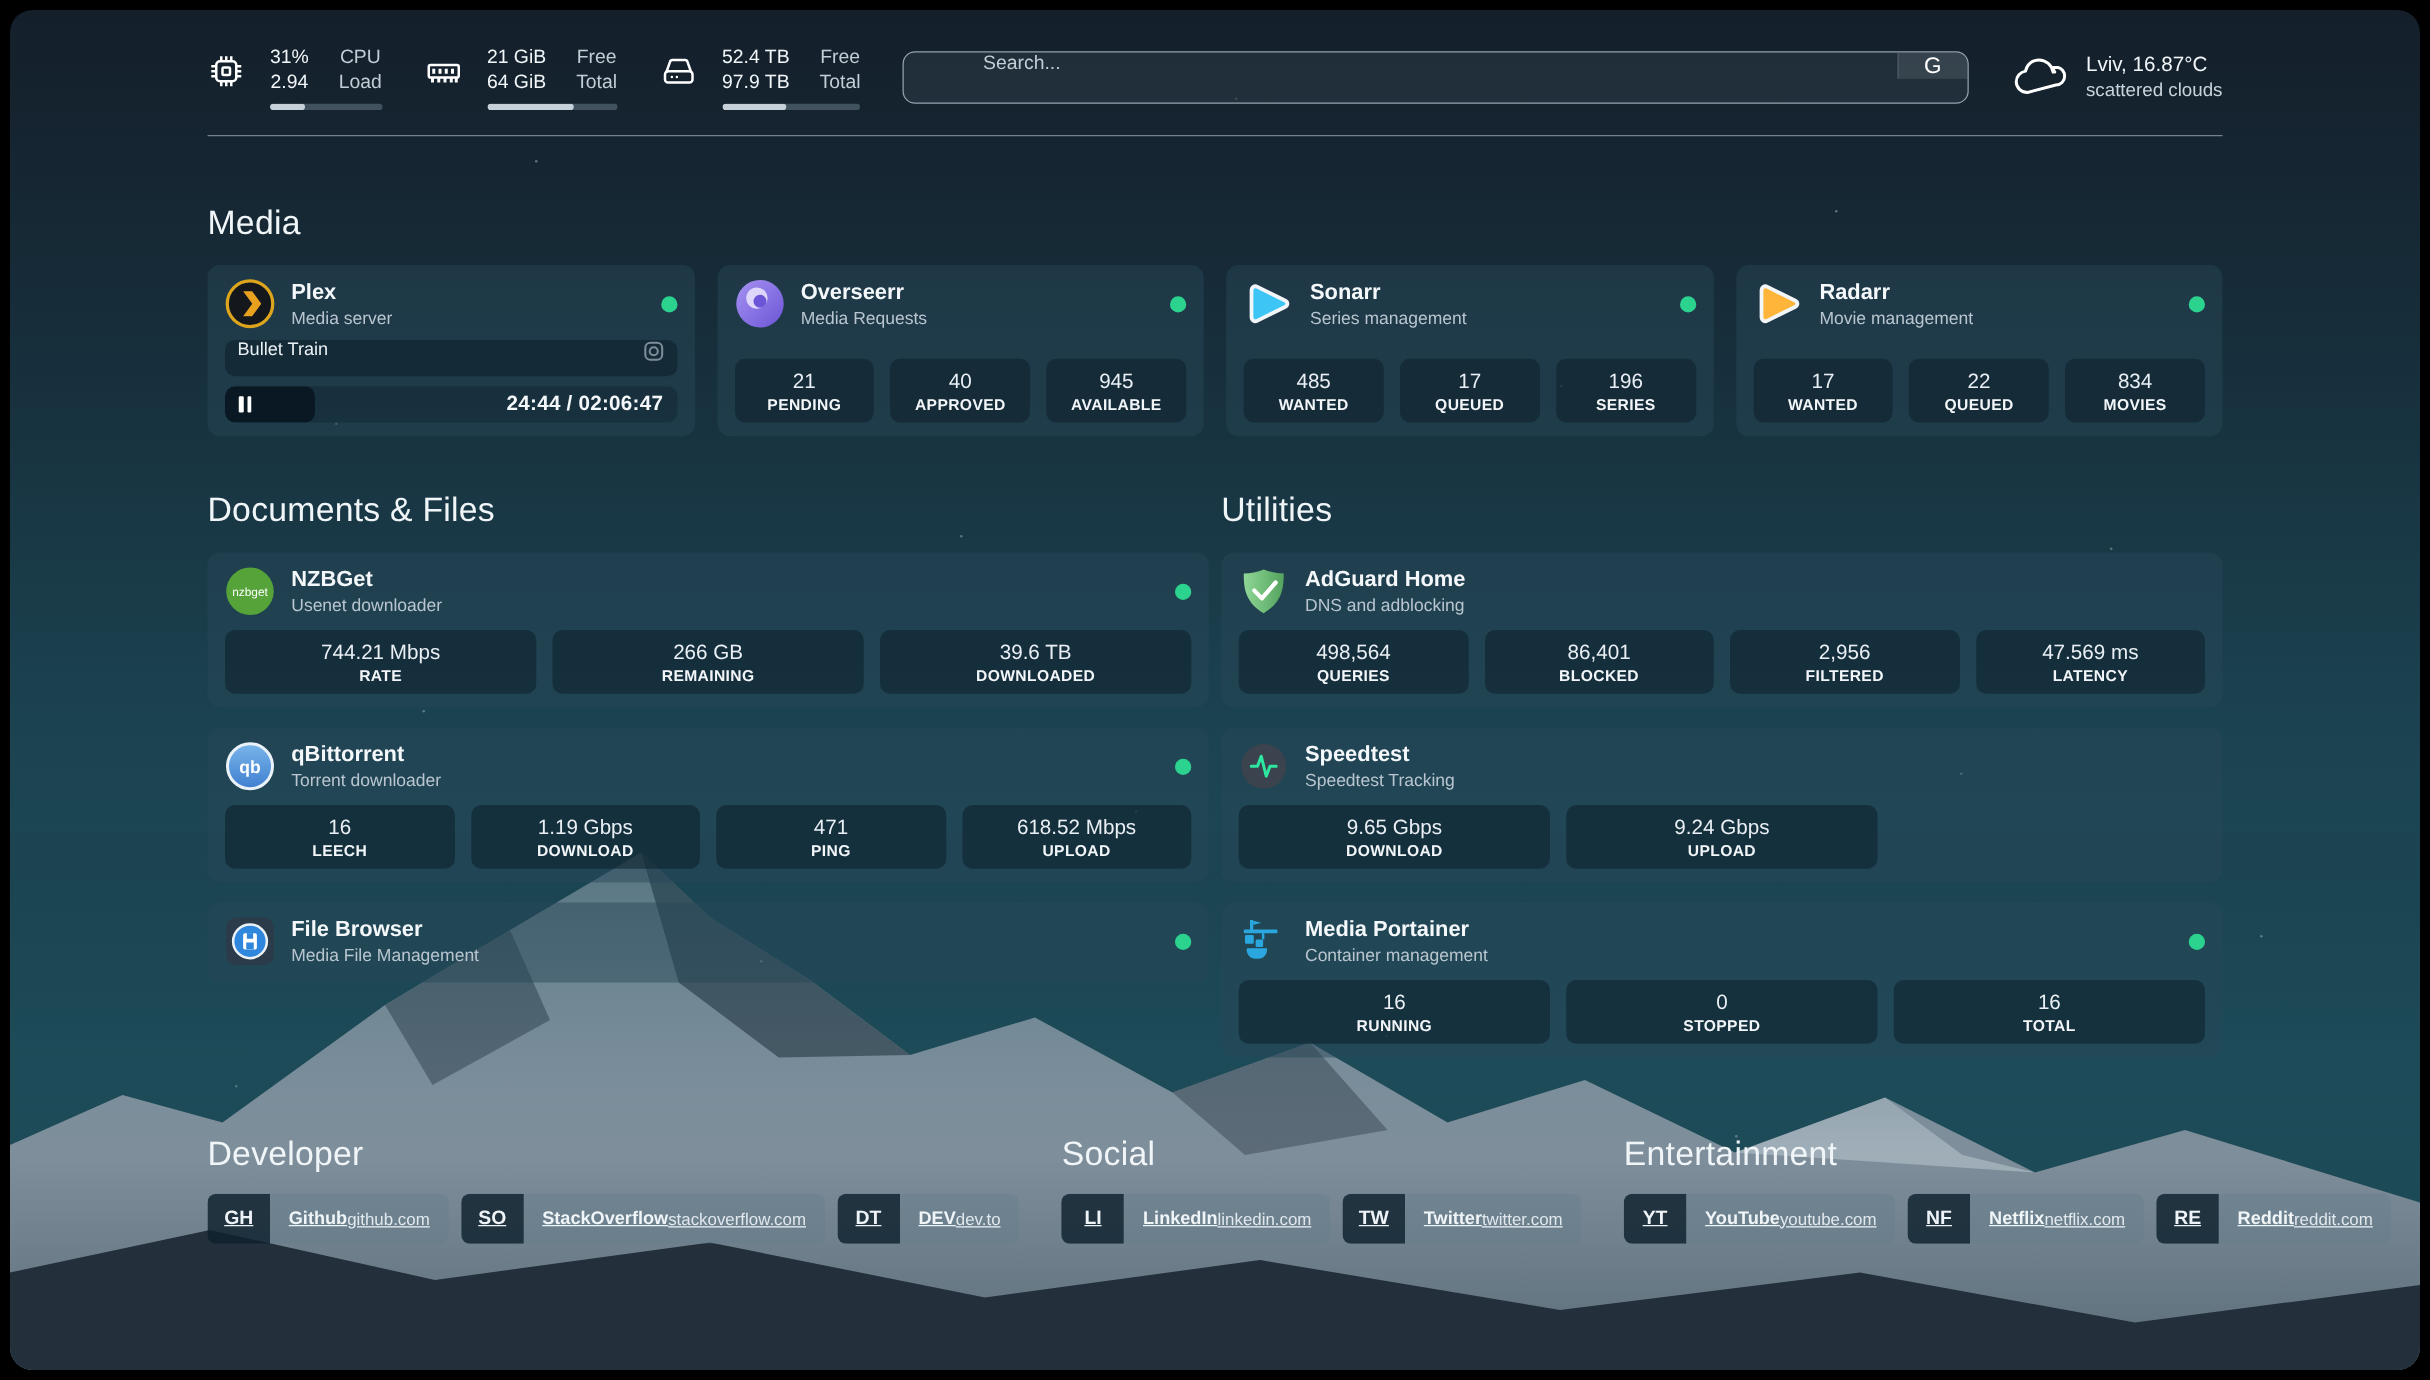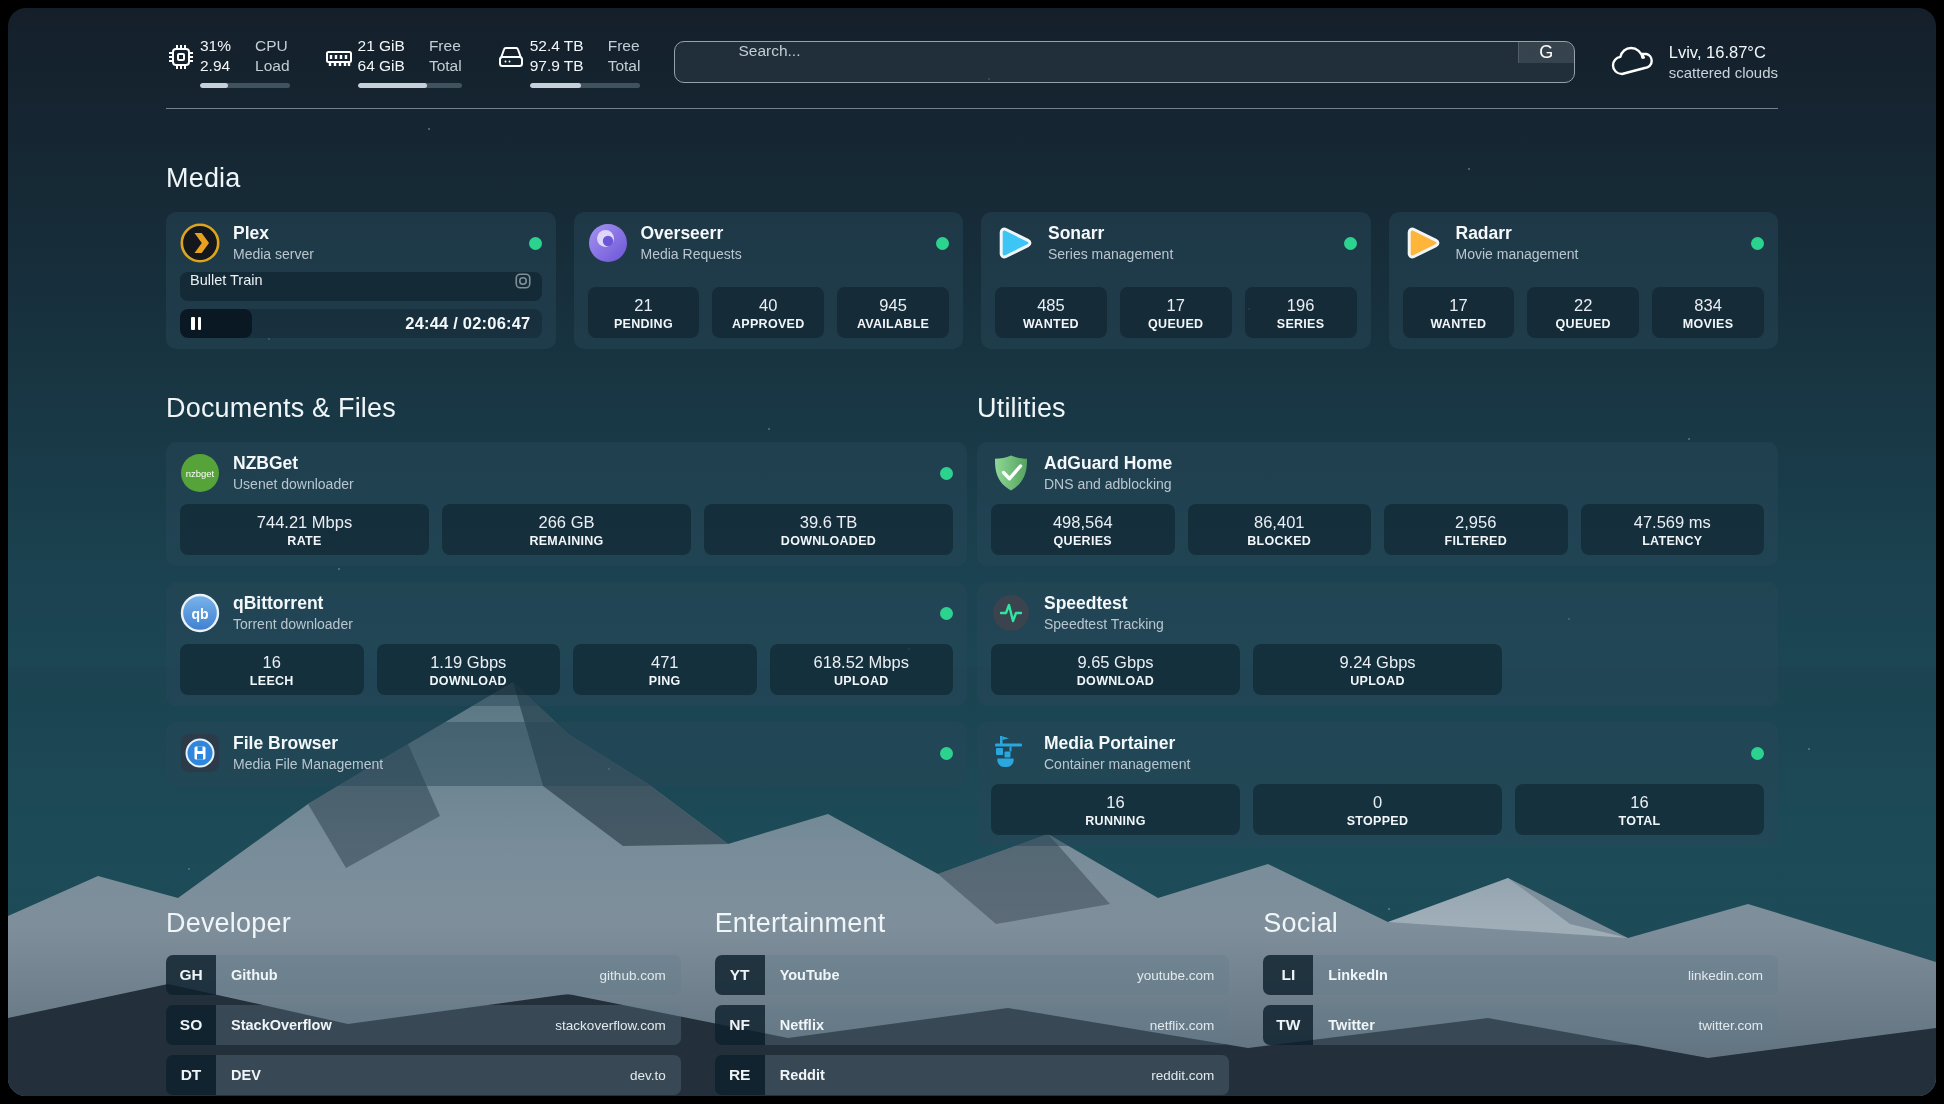--- a/index.html
+++ b/index.html
@@ -28,7 +28,7 @@
   
   .topbar { display:flex; align-items:center; gap:34px; padding:28px 158px 20px; }
   .topbar-rule { height:1px; background:rgba(195,206,216,.55); margin:0 158px; }
-  .res { display:flex; align-items:flex-start; gap:4px; }
+  .res { display:flex; align-items:flex-start; gap:20px;text-align:center; }
   .res-icon { width:30px; height:30px; margin-top:6px; flex:none; }
   .res-rows { display:flex; gap:24px; }
   .res-col { display:flex; flex-direction:column; font-size:15.5px; line-height:20px; }

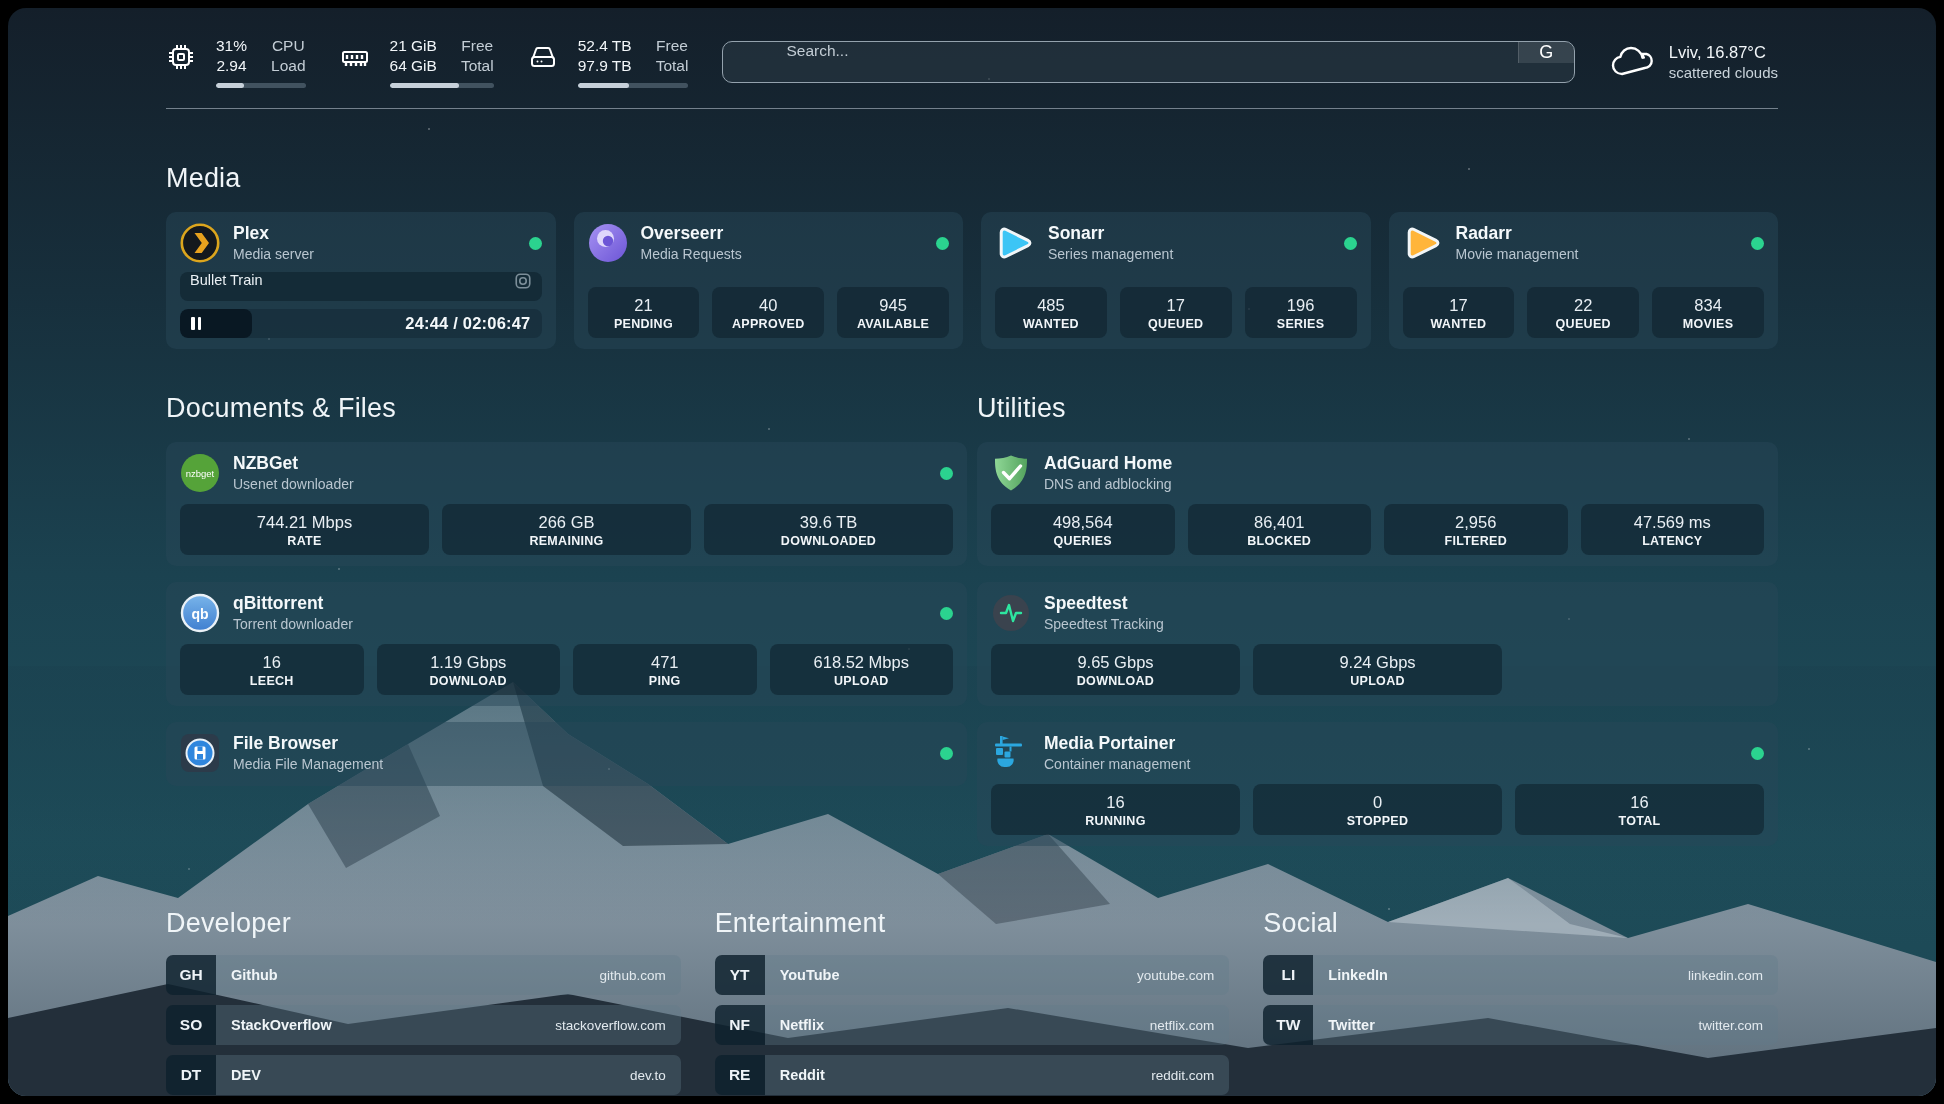--- a/index.html
+++ b/index.html
@@ -564,6 +564,25 @@
           </div>
         </div>
         <div>
+          <div class="sec-heading bm-heading">Social</div>
+          <div class="bm-list">
+            <div class="bm-row">
+              <span class="bm-abbr">LI</span>
+              <span class="bm-body">
+                  <span class="bm-name">LinkedIn</span>
+              <span class="bm-url">linkedin.com</span>
+                </span>
+            </div>
+            <div class="bm-row">
+              <span class="bm-abbr">TW</span>
+              <span class="bm-body">
+                  <span class="bm-name">Twitter</span>
+              <span class="bm-url">twitter.com</span>
+                </span>
+            </div>
+          </div>
+        </div>
+        <div>
           <div class="sec-heading bm-heading">Entertainment</div>
           <div class="bm-list">
             <div class="bm-row">
@@ -585,25 +604,6 @@
               <span class="bm-body">
                   <span class="bm-name">Reddit</span>
               <span class="bm-url">reddit.com</span>
-                </span>
-            </div>
-          </div>
-        </div>
-        <div>
-          <div class="sec-heading bm-heading">Social</div>
-          <div class="bm-list">
-            <div class="bm-row">
-              <span class="bm-abbr">LI</span>
-              <span class="bm-body">
-                  <span class="bm-name">LinkedIn</span>
-              <span class="bm-url">linkedin.com</span>
-                </span>
-            </div>
-            <div class="bm-row">
-              <span class="bm-abbr">TW</span>
-              <span class="bm-body">
-                  <span class="bm-name">Twitter</span>
-              <span class="bm-url">twitter.com</span>
                 </span>
             </div>
           </div>

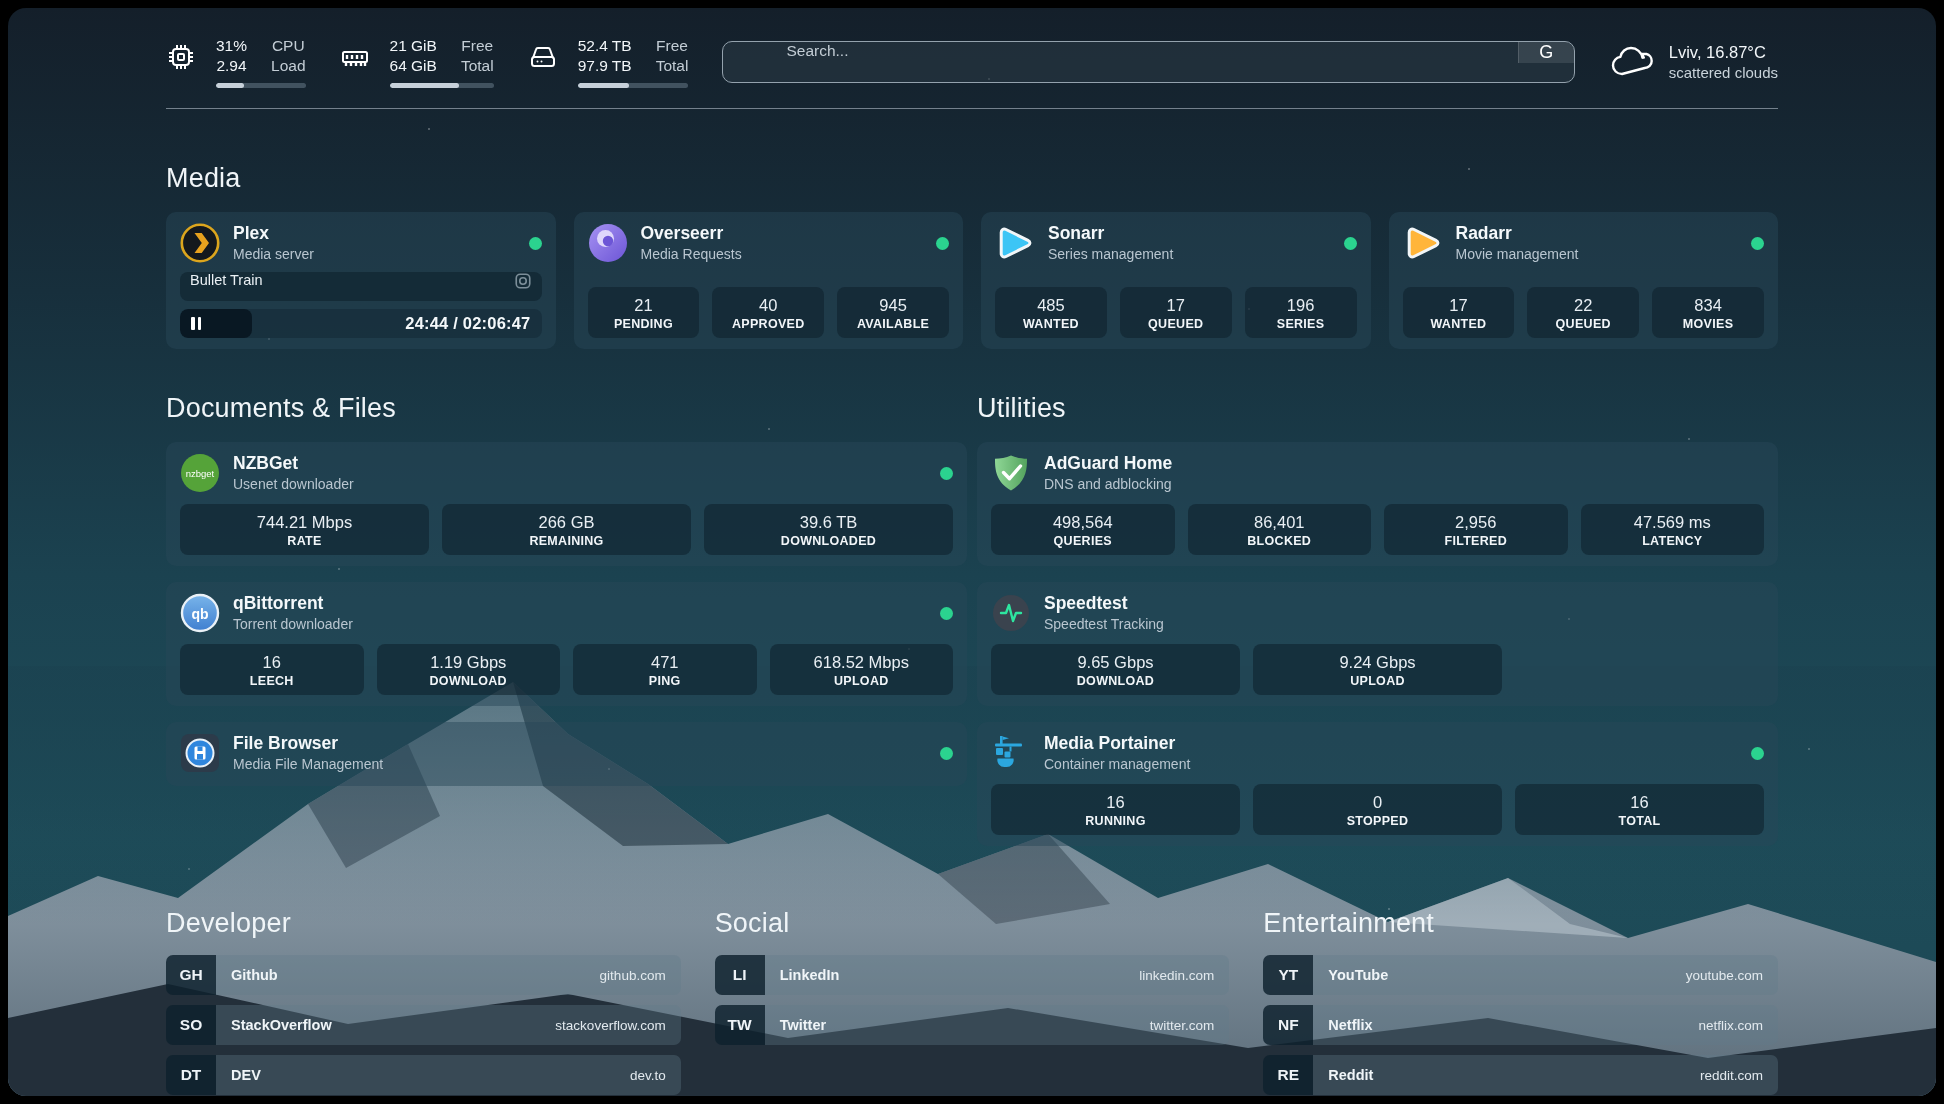--- a/index.html
+++ b/index.html
@@ -93,7 +93,7 @@
   
   .bm-grid { display:grid; grid-template-columns:1fr 1fr 1fr; gap:34px; margin-top:62px; }
   .bm-heading { margin-bottom:16px; }
-  .bm-list { display:flex; flex-direction:column; gap:10px; }
+  .bm-list { display:flex; flex-direction:row; gap:10px;text-decoration:underline; }
   .bm-row { display:flex; height:40px; border-radius:7px; overflow:hidden; cursor:pointer; }
   .bm-abbr { width:50px; flex:none; background:rgba(14,33,45,.82); display:flex; align-items:center;
     justify-content:center; font-size:15.5px; font-weight:600; color:#eef3f7; }

